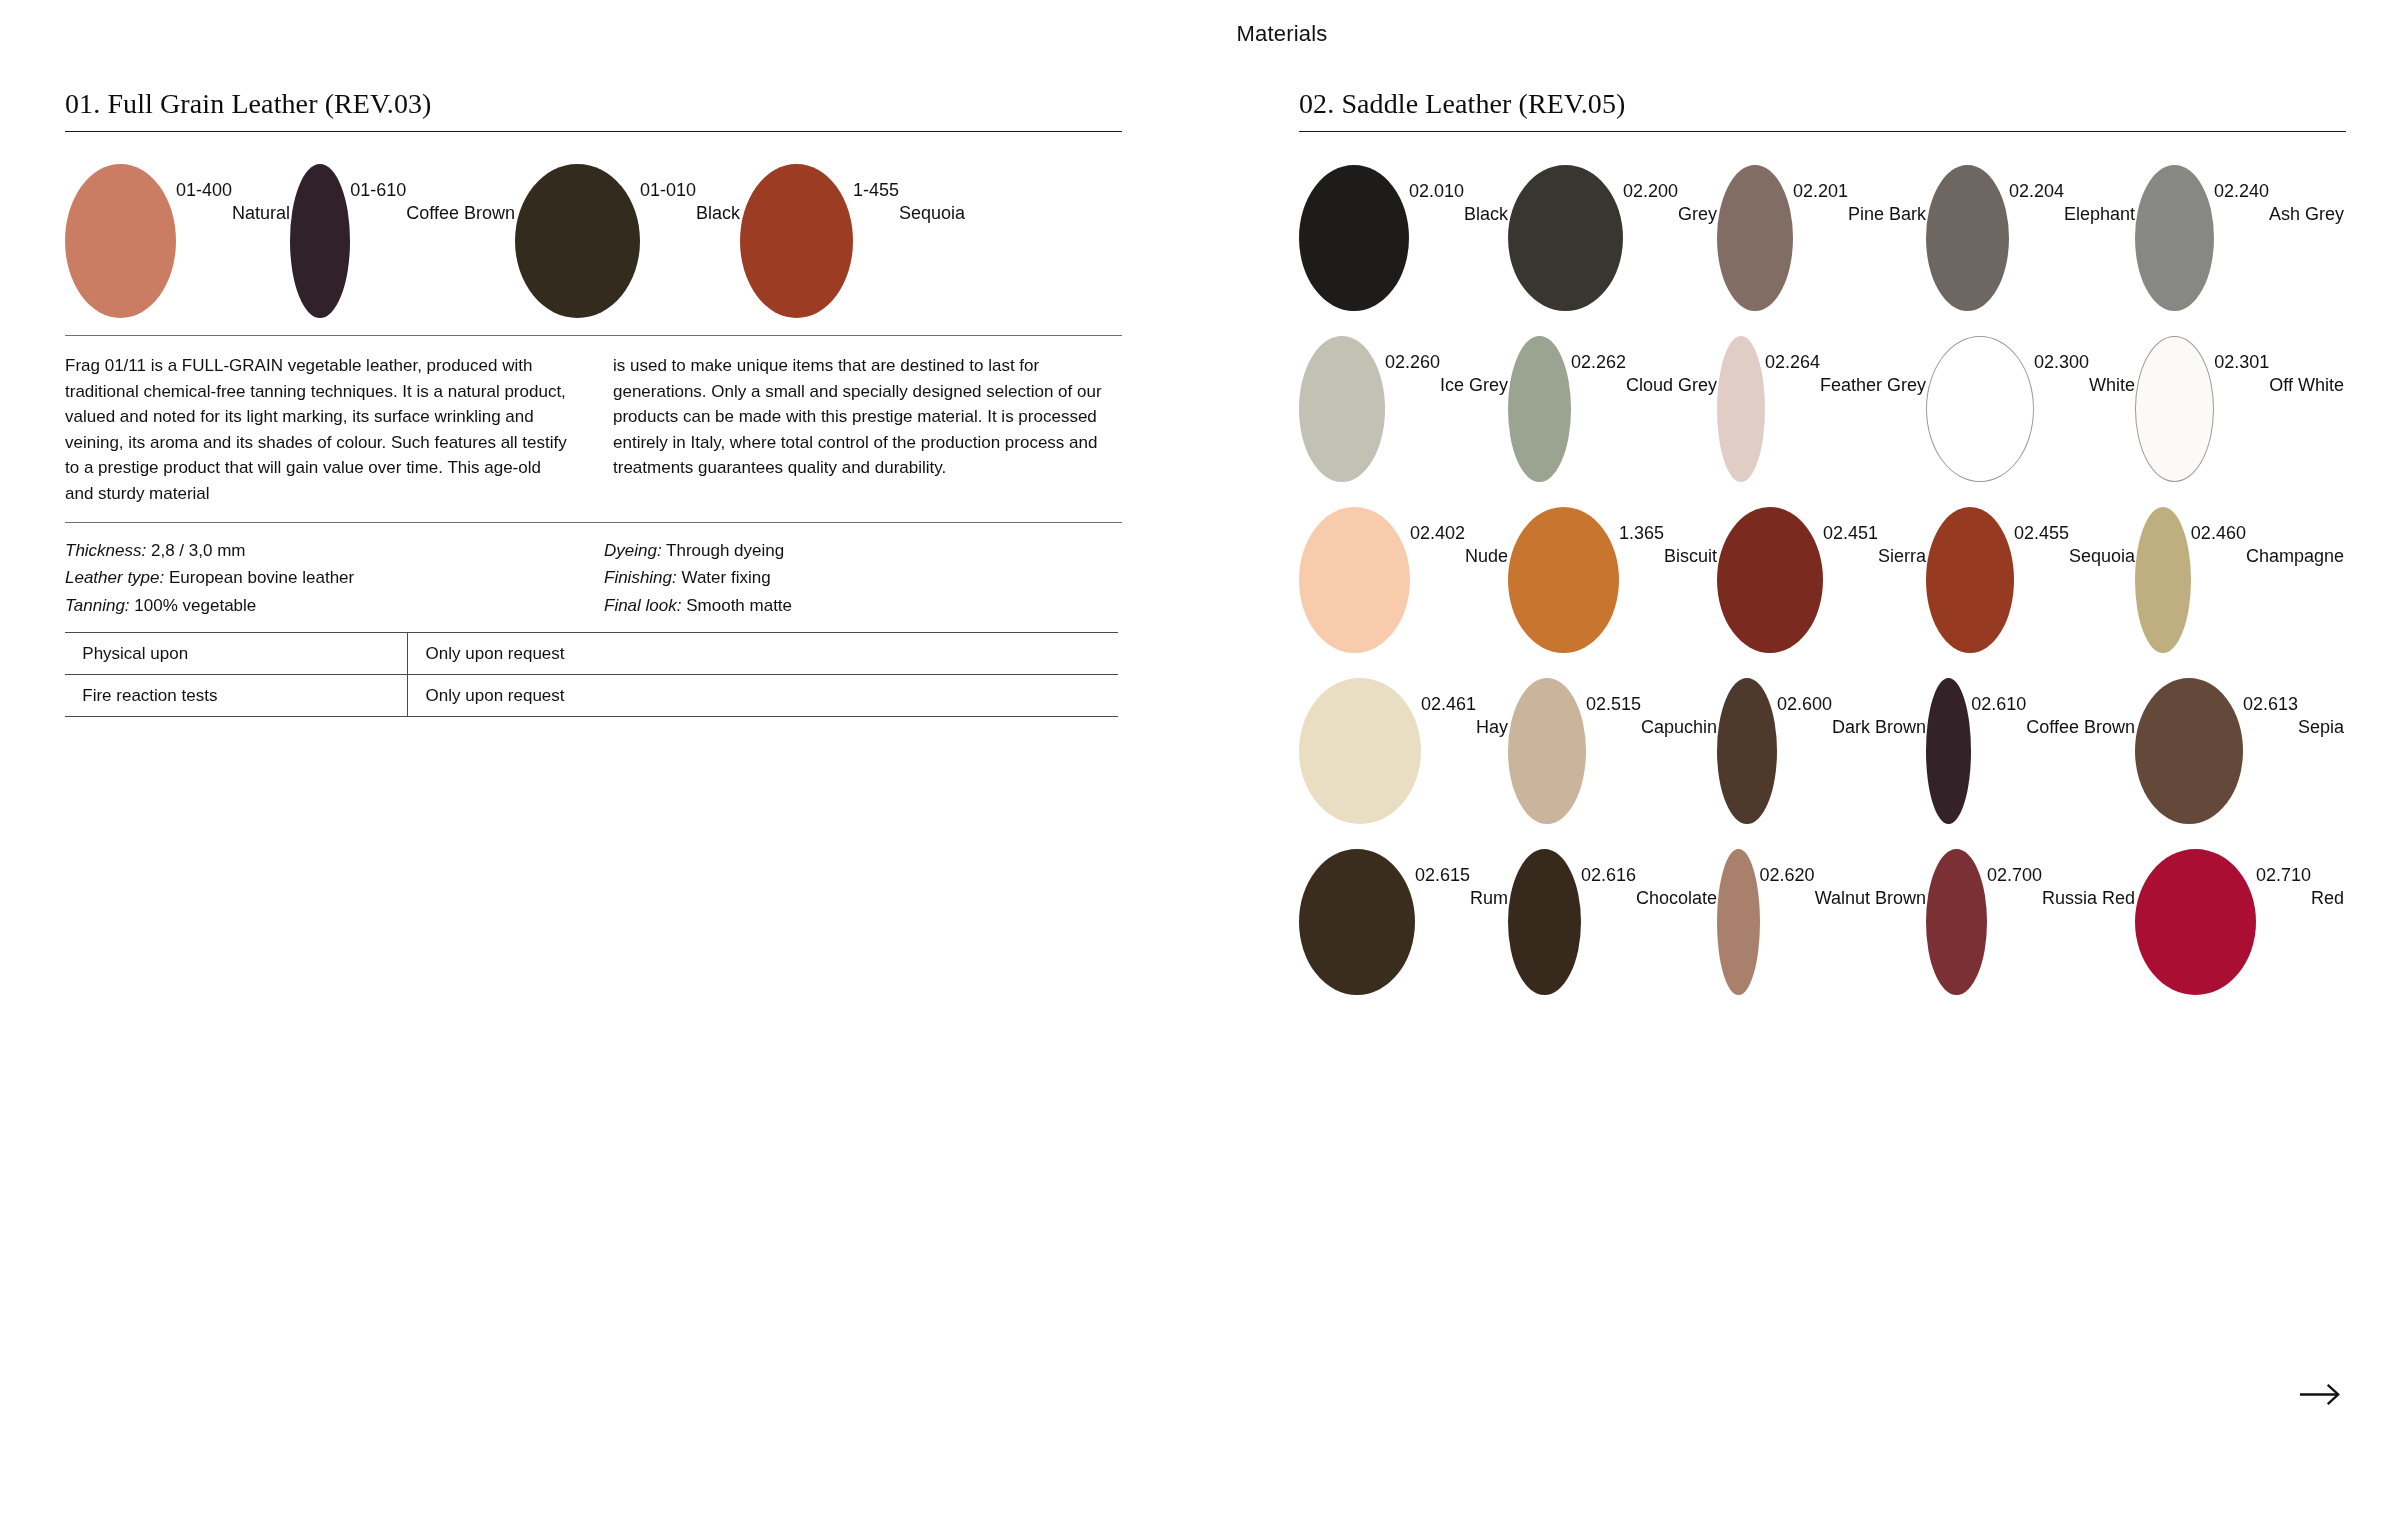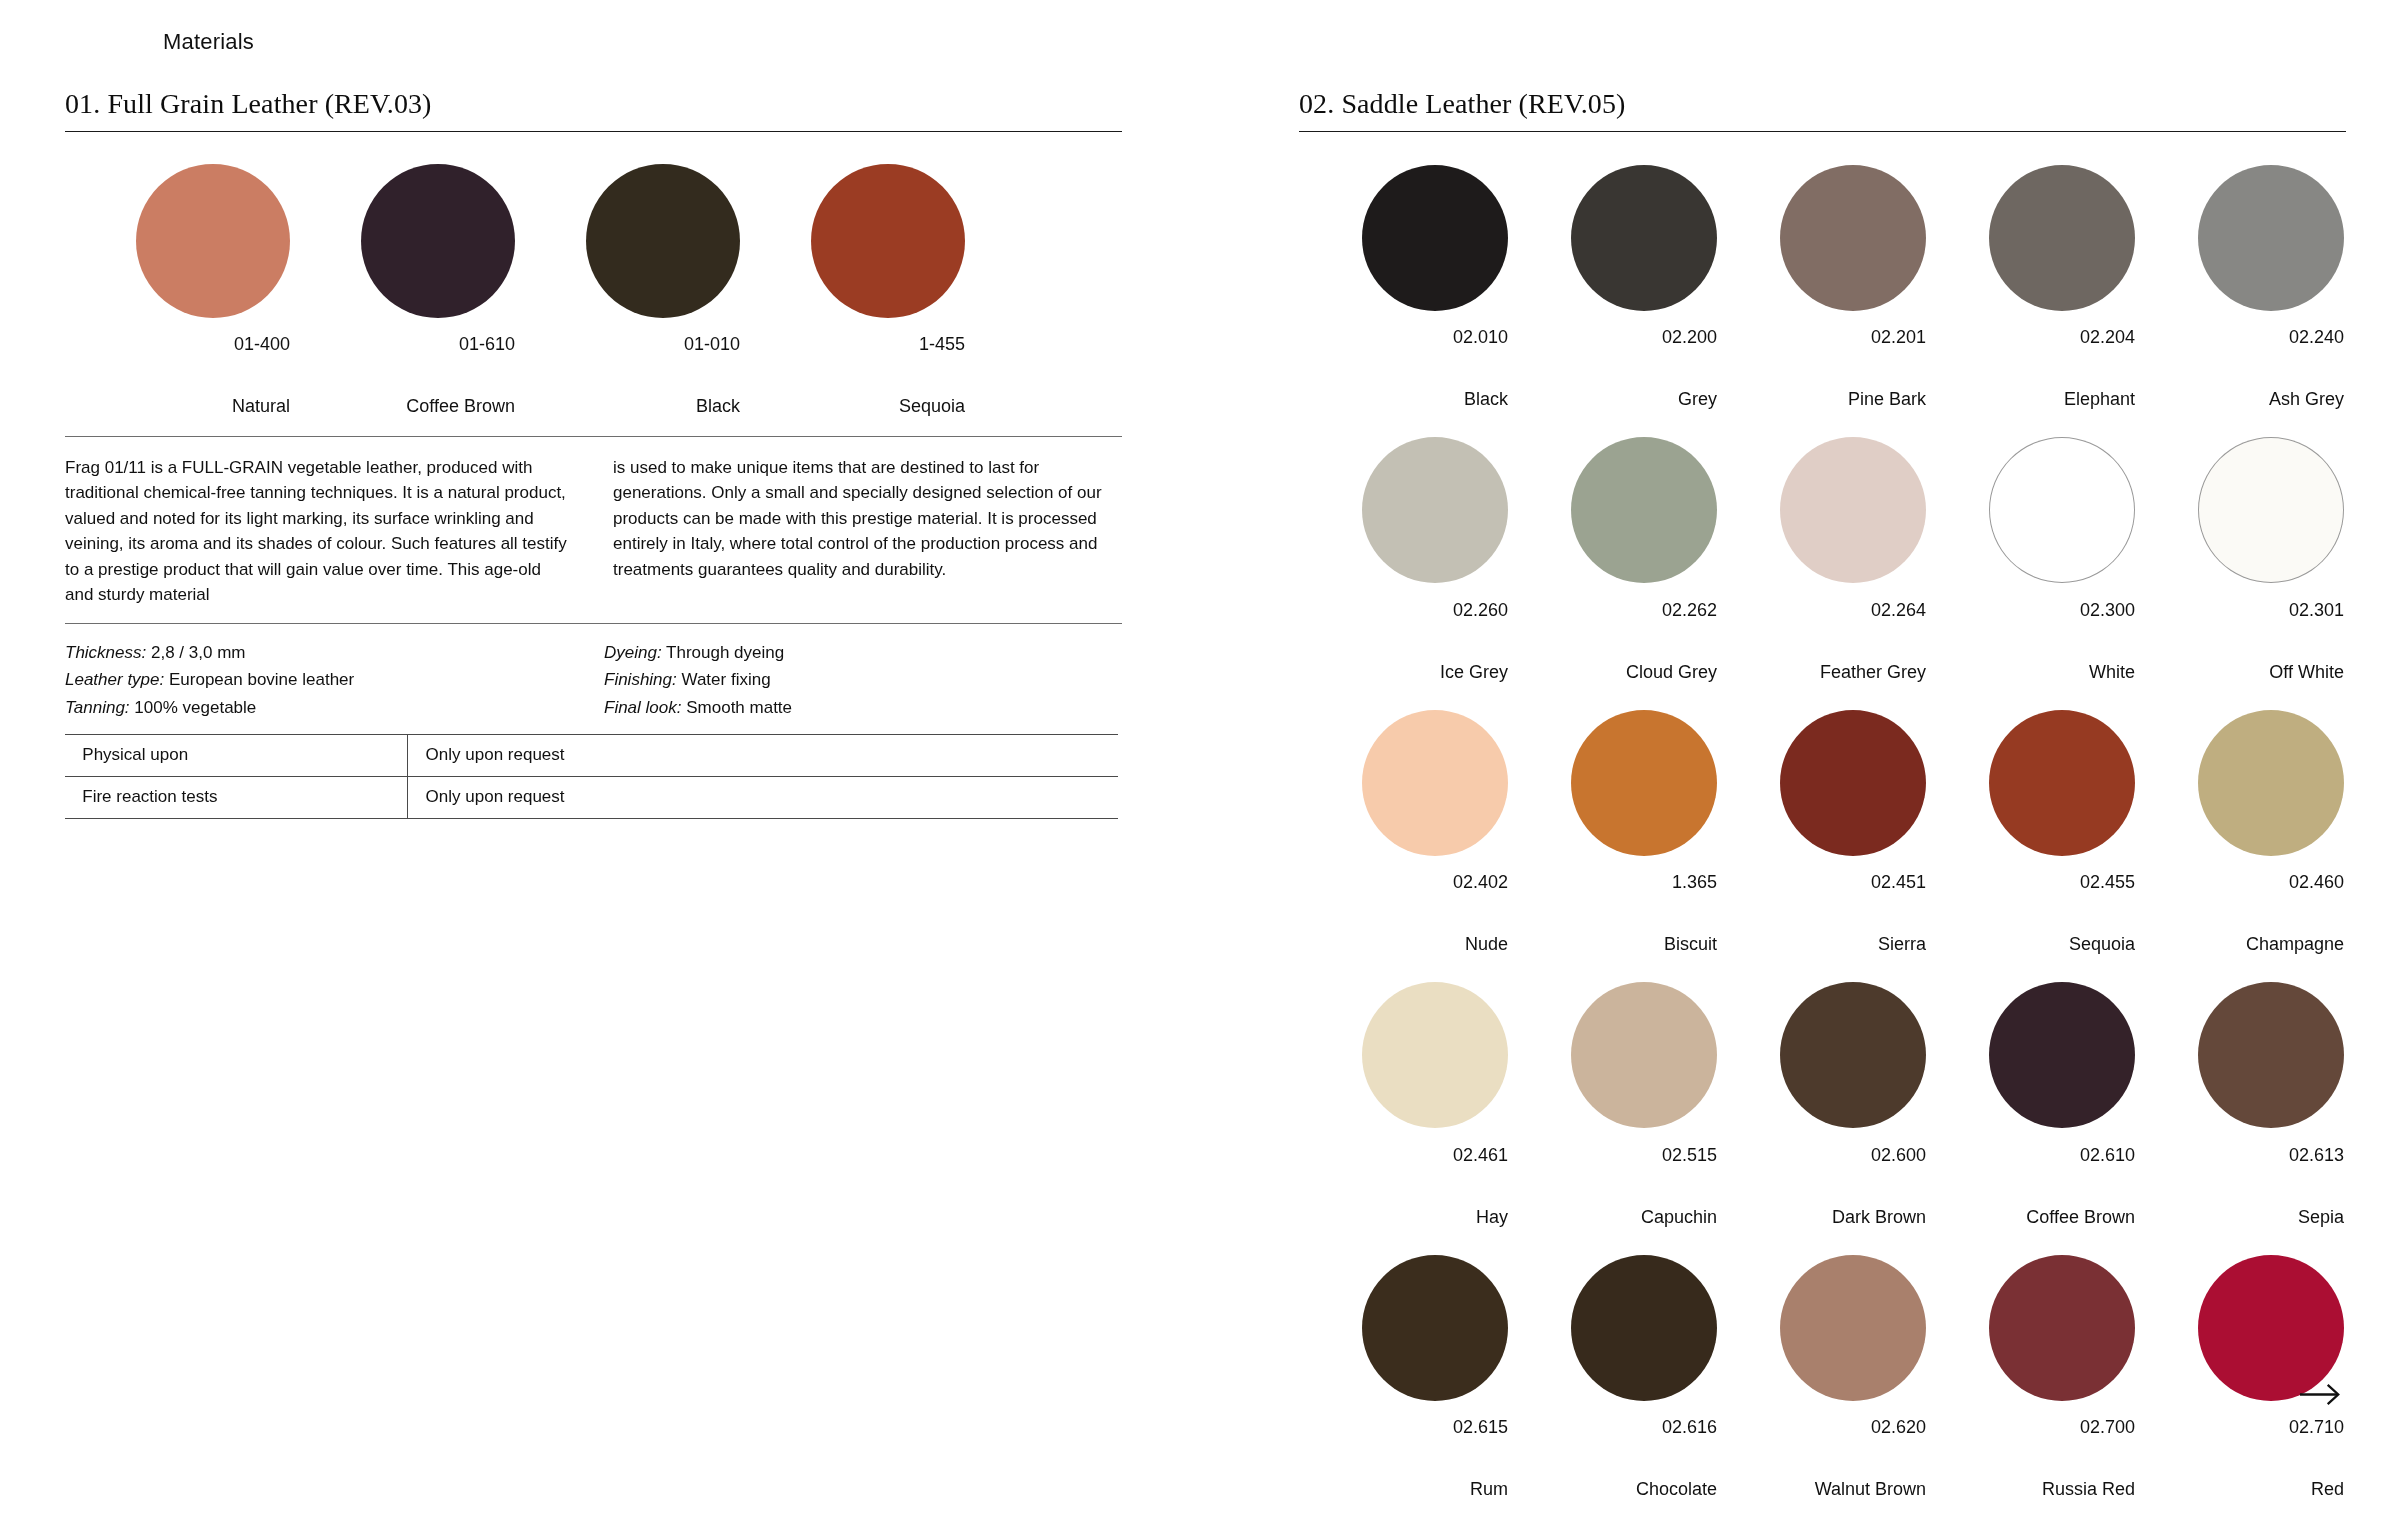--- a/index.html
+++ b/index.html
@@ -26,10 +26,10 @@
     top: 21px;
     left: 0;
     width: 100%;
+    text-align: center;
     font-size: 22px;
     letter-spacing: 0.2px;
     color: #111;
-    margin-top: 8px;
   }
   .running-header .hdr-inner {
     display: inline-block;

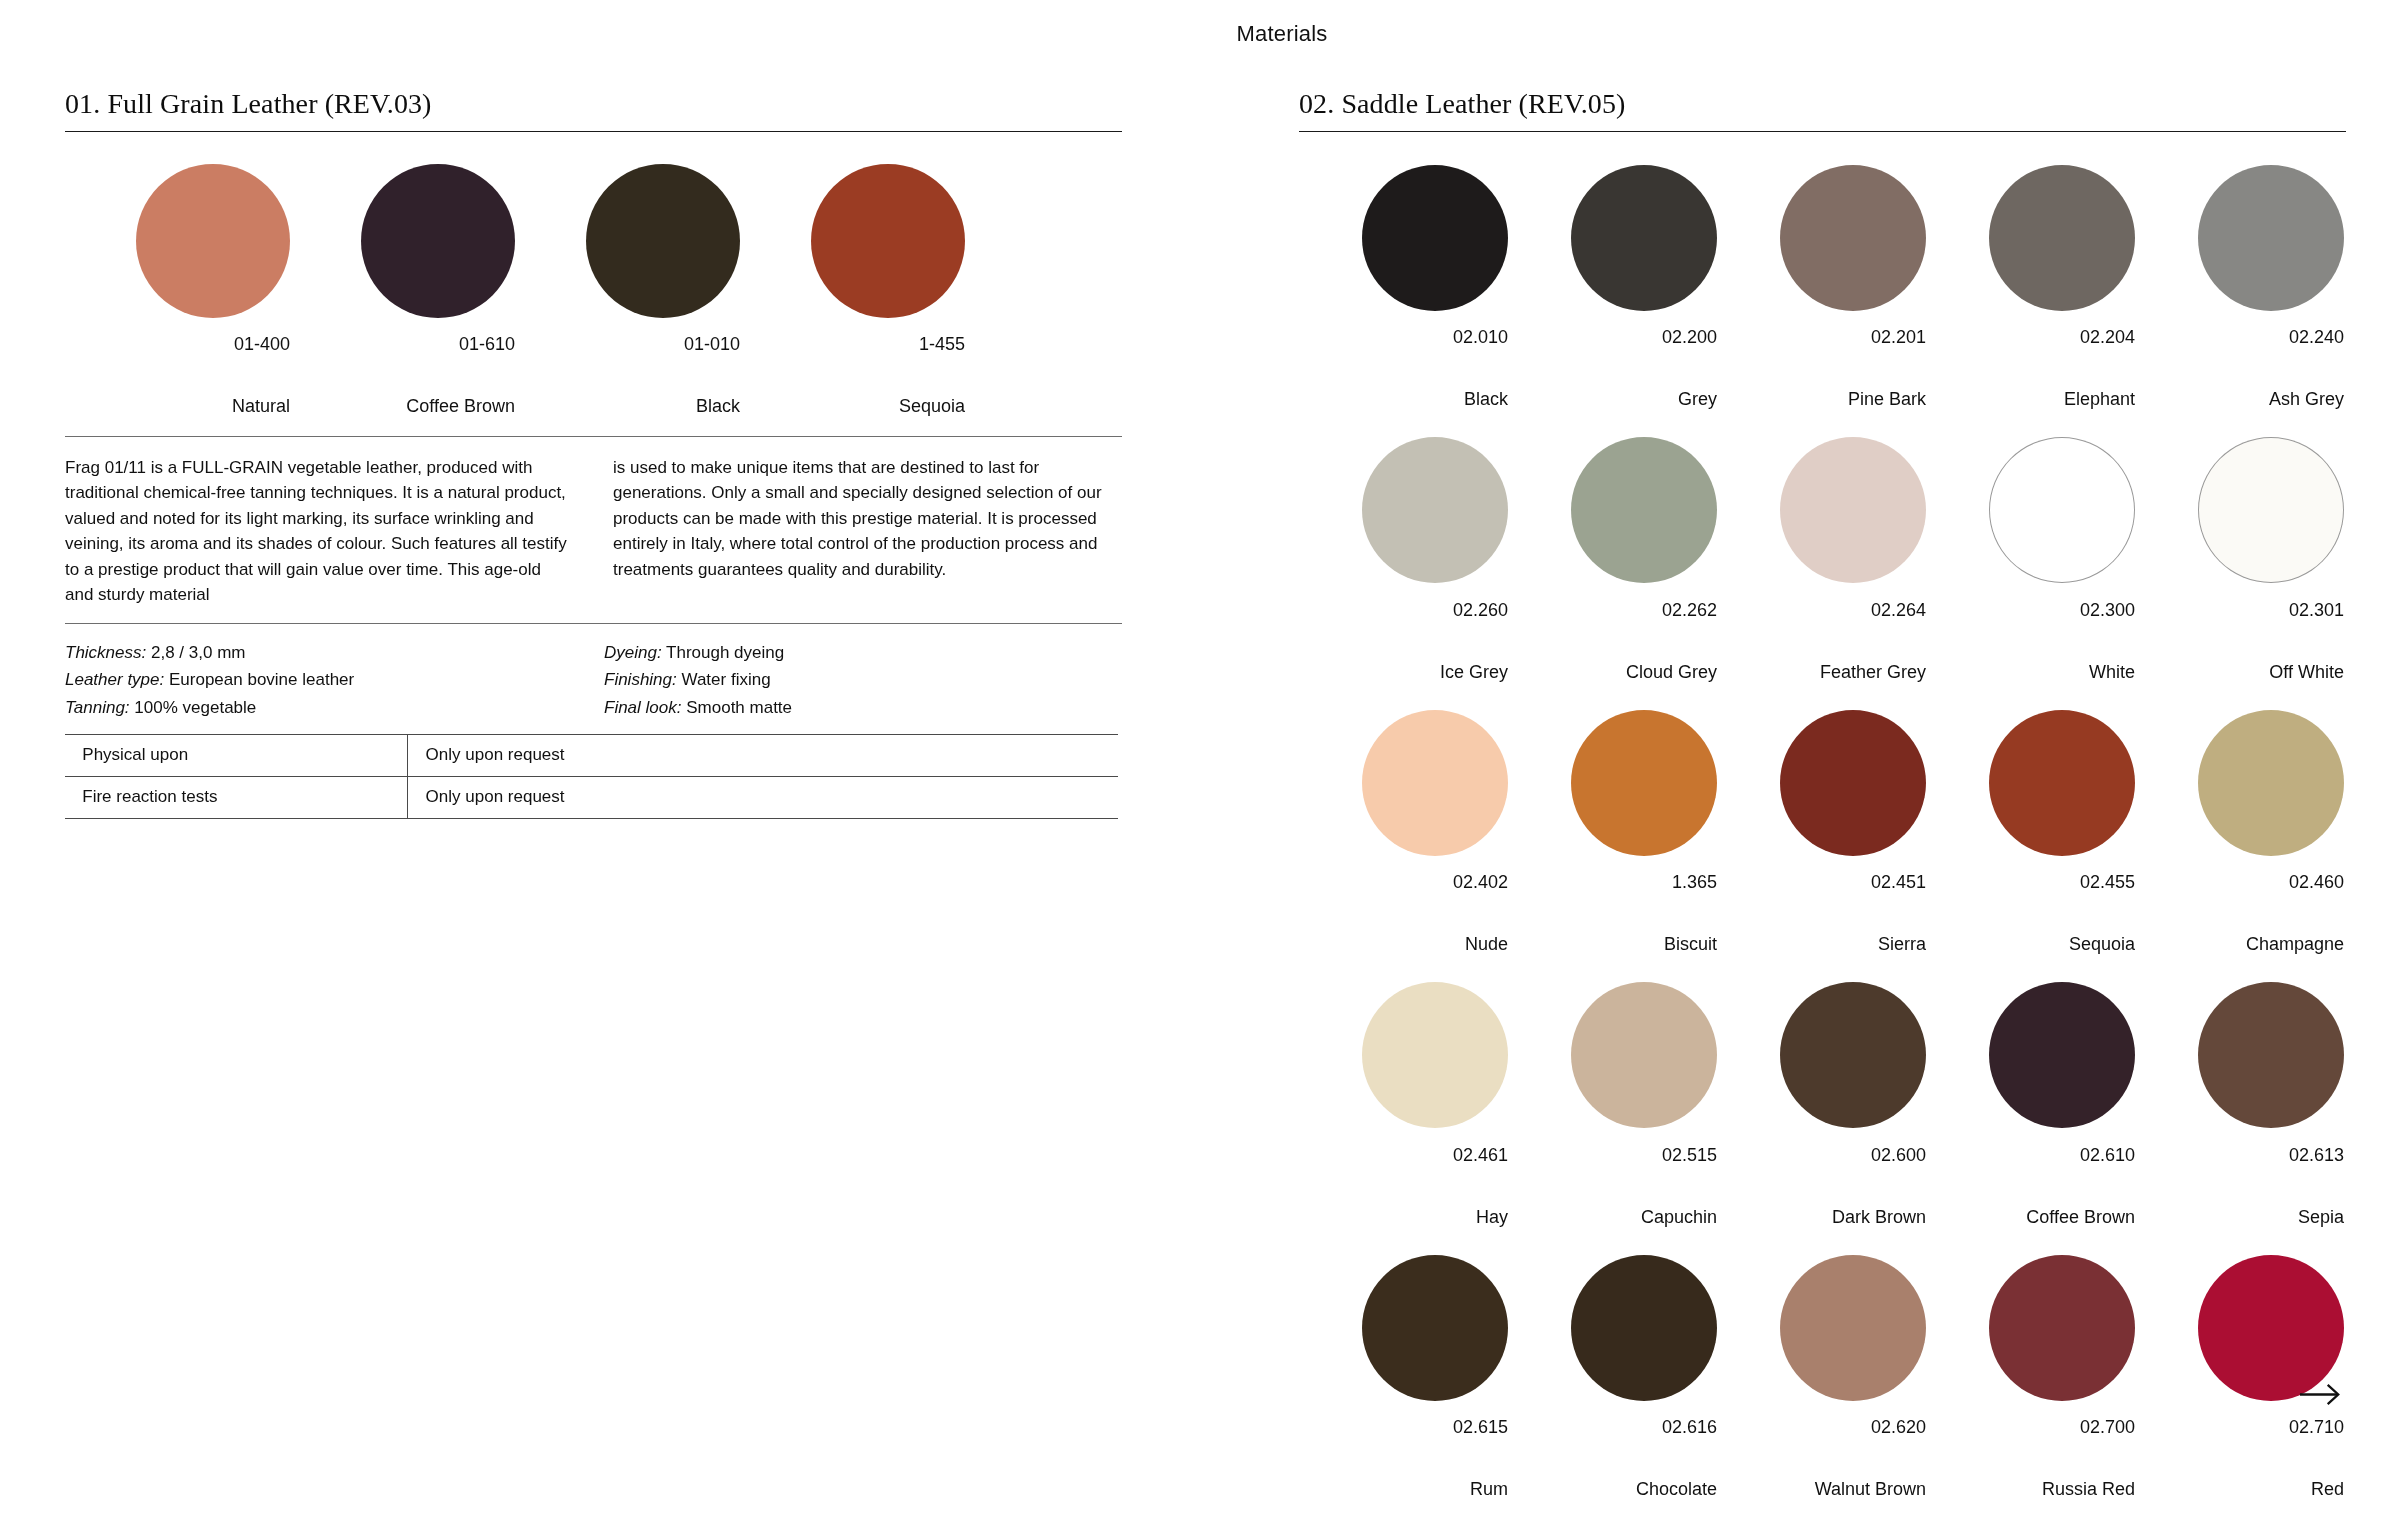--- a/index.html
+++ b/index.html
@@ -63,8 +63,8 @@
   }
   .swatch-cell {
     display: flex;
-    flex-direction: column;
-    align-items: flex-end;
+    flex-direction: row;
+    align-items: flex-start;
   }
   .swatch-grid.left .swatch-cell  { width: 225px; margin-bottom: 7.7px; }
   .swatch-grid.right .swatch-cell { width: 209px; margin-bottom: 25px; }

